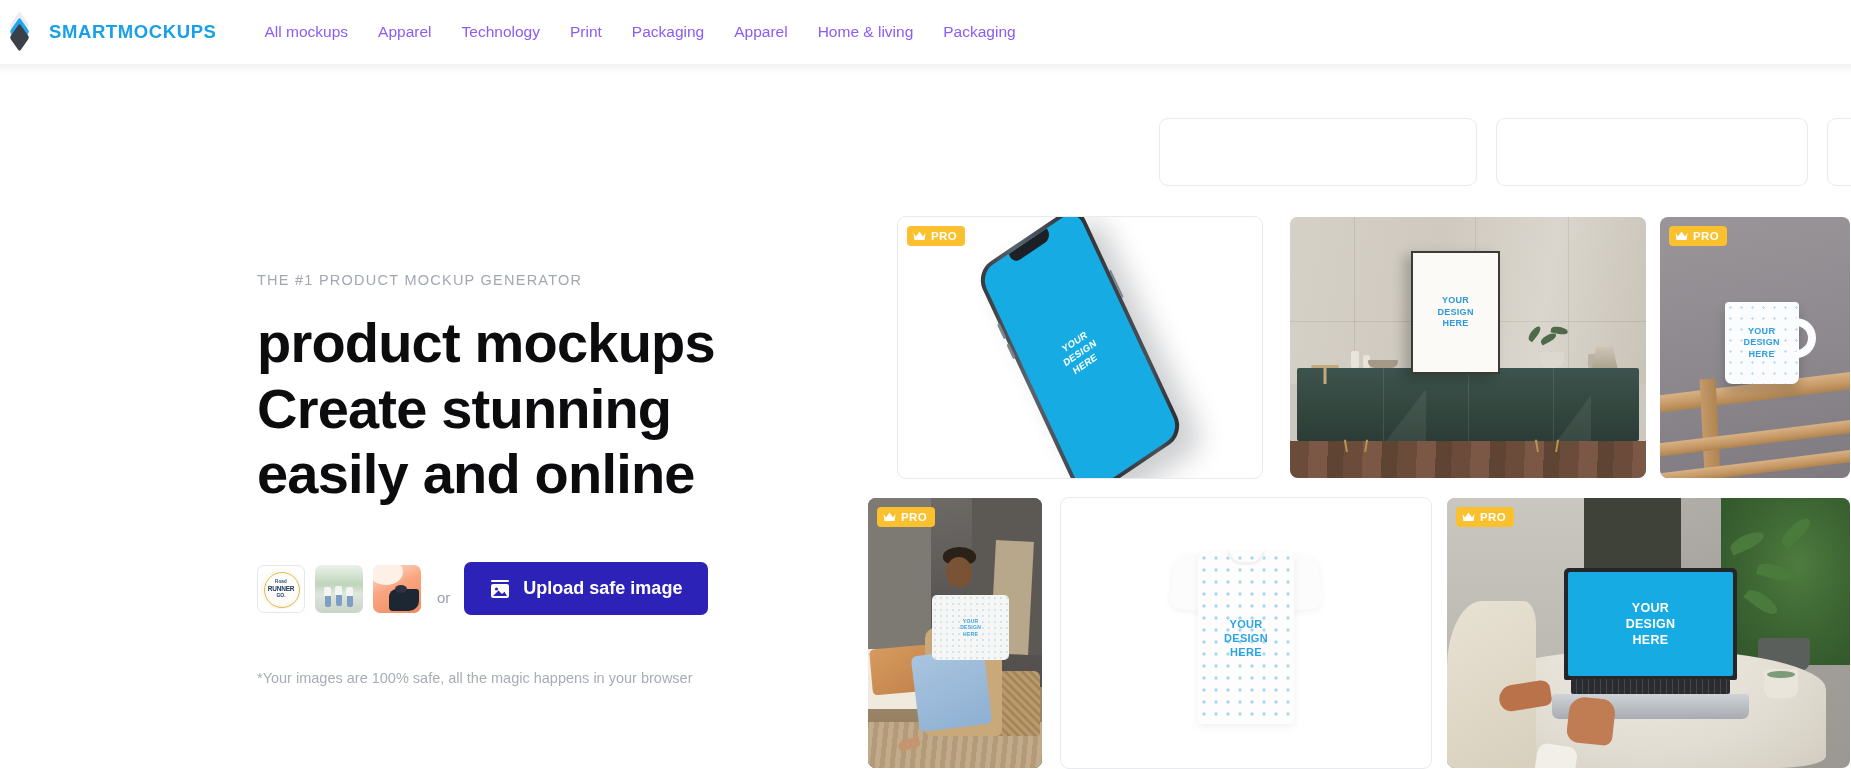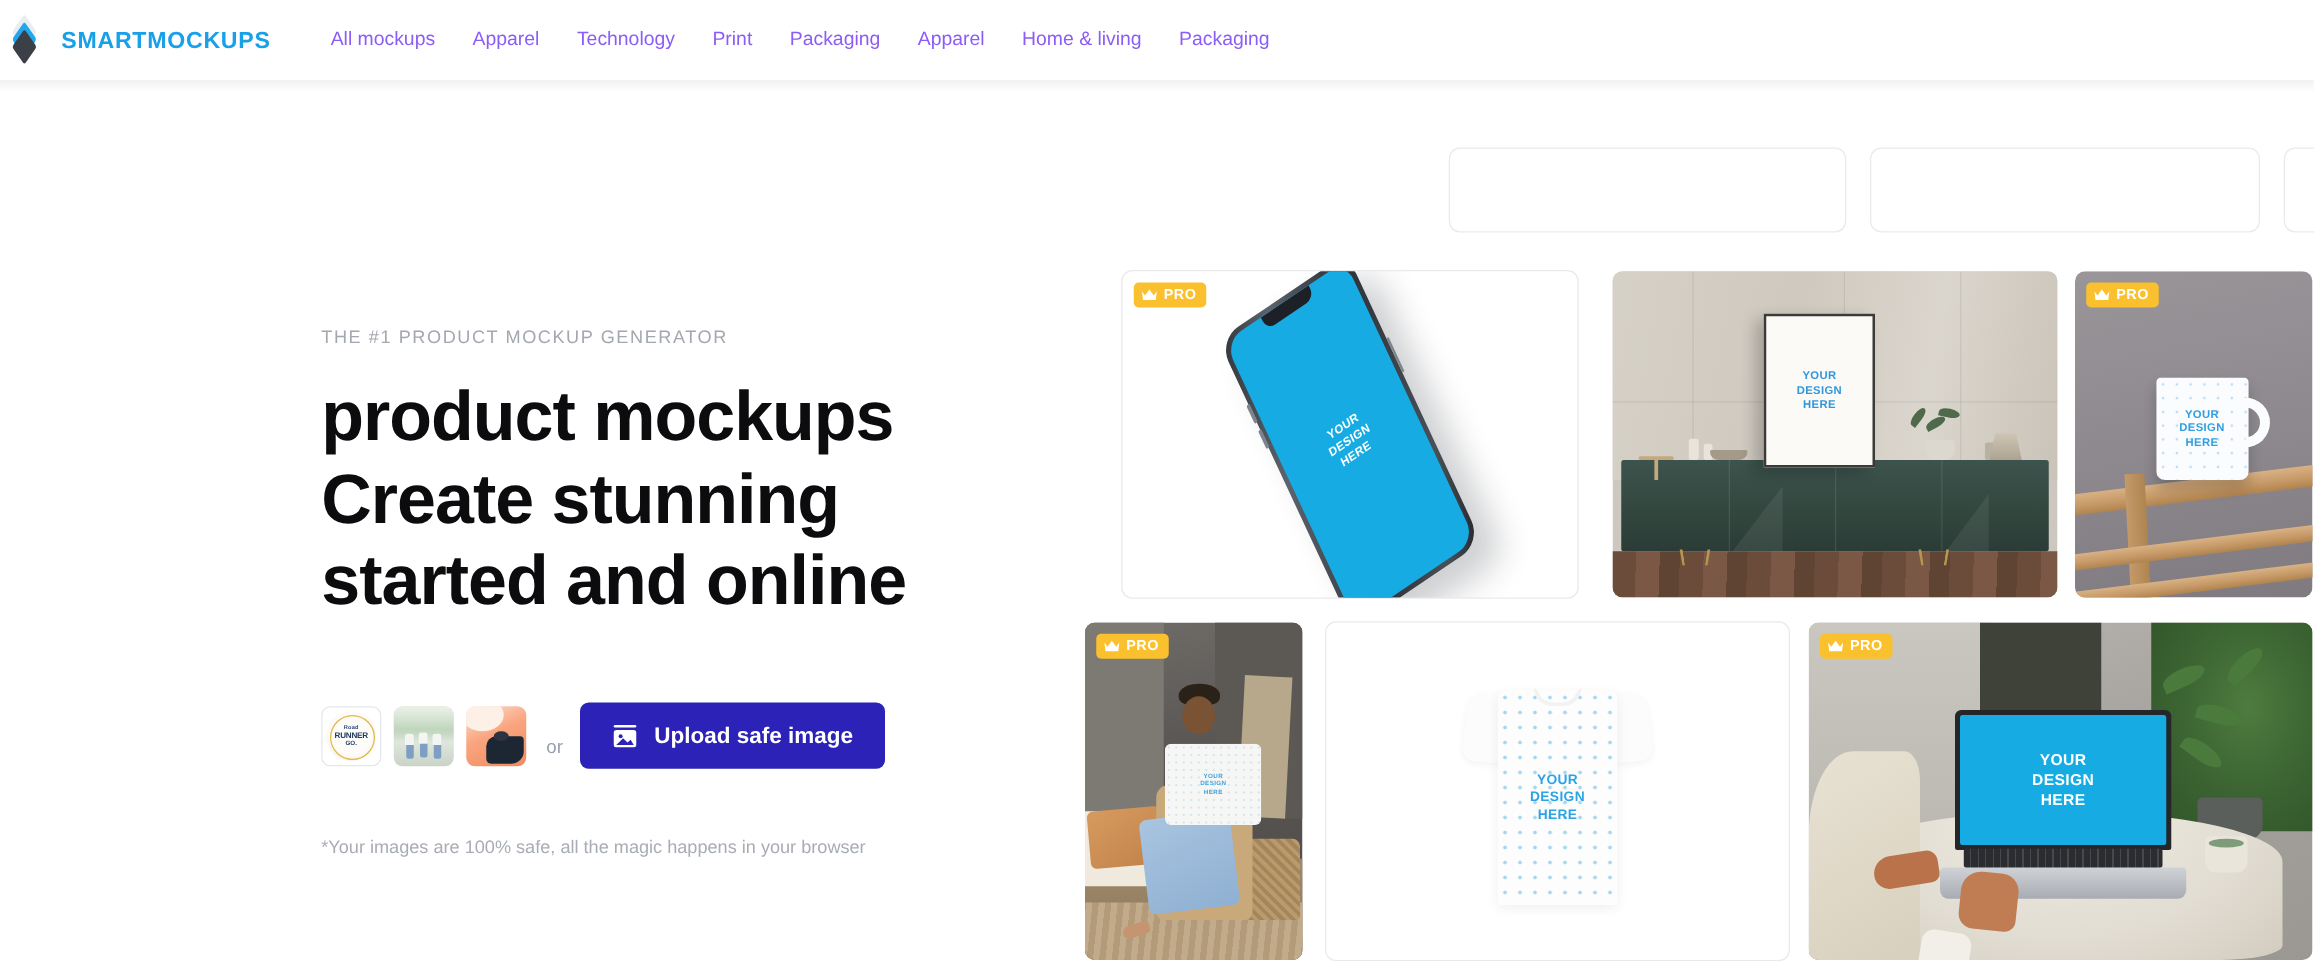--- a/index.html
+++ b/index.html
@@ -81,7 +81,7 @@
   }
 
   
-  .hero-left { position: absolute; left: 257px; top: 262px; width: 540px; }
+  .hero-left { position: absolute; left: 257px; top: 272px; width: 540px; }
   .eyebrow {
     font-size: 14.5px; letter-spacing: 1.25px;
     color: #a3a7b0; text-transform: uppercase;

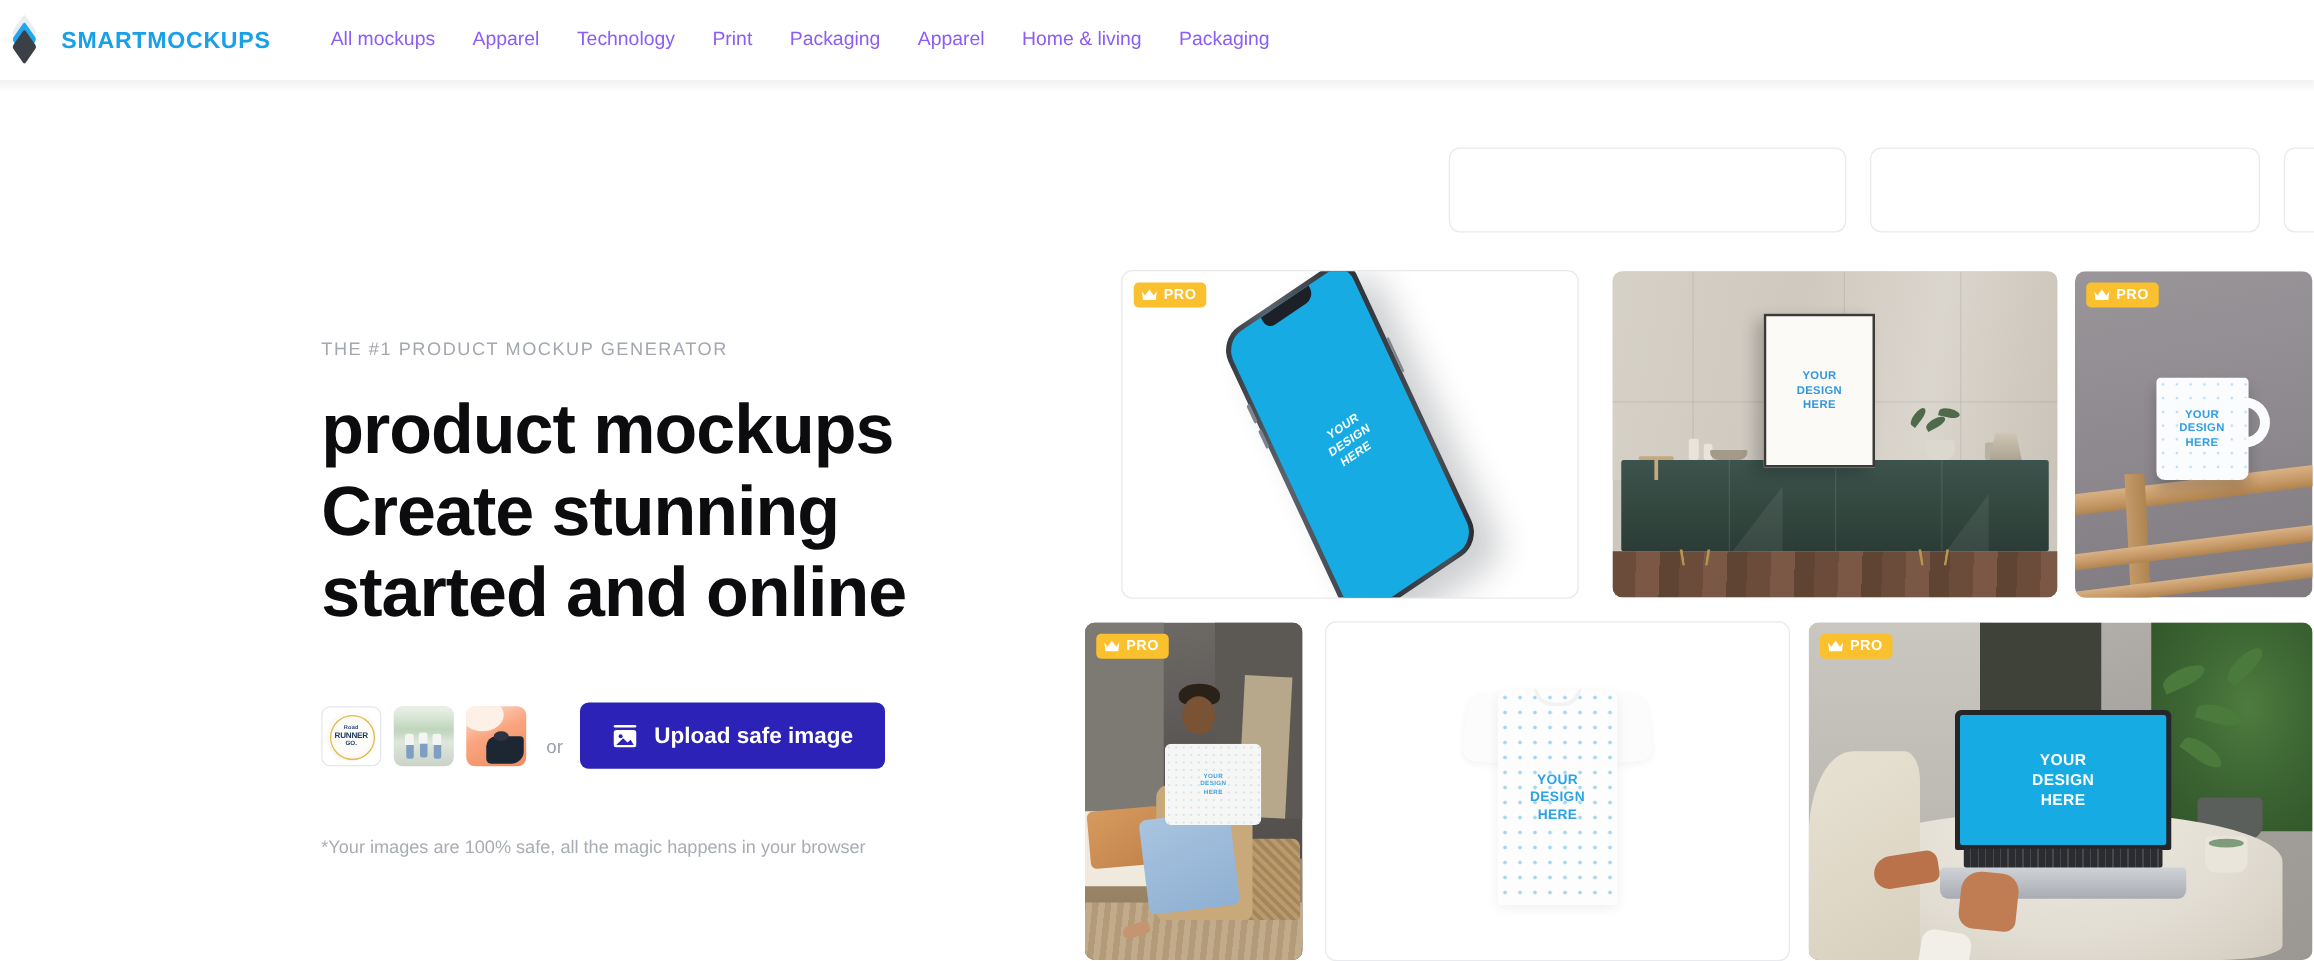--- a/index.html
+++ b/index.html
@@ -486,7 +486,7 @@
   <h1 class="headline">
     <div>product mockups</div>
     <div>Create stunning</div>
-    <div>started and online</div>
+    <div>easily and online</div>
   </h1>
 </div>
 

